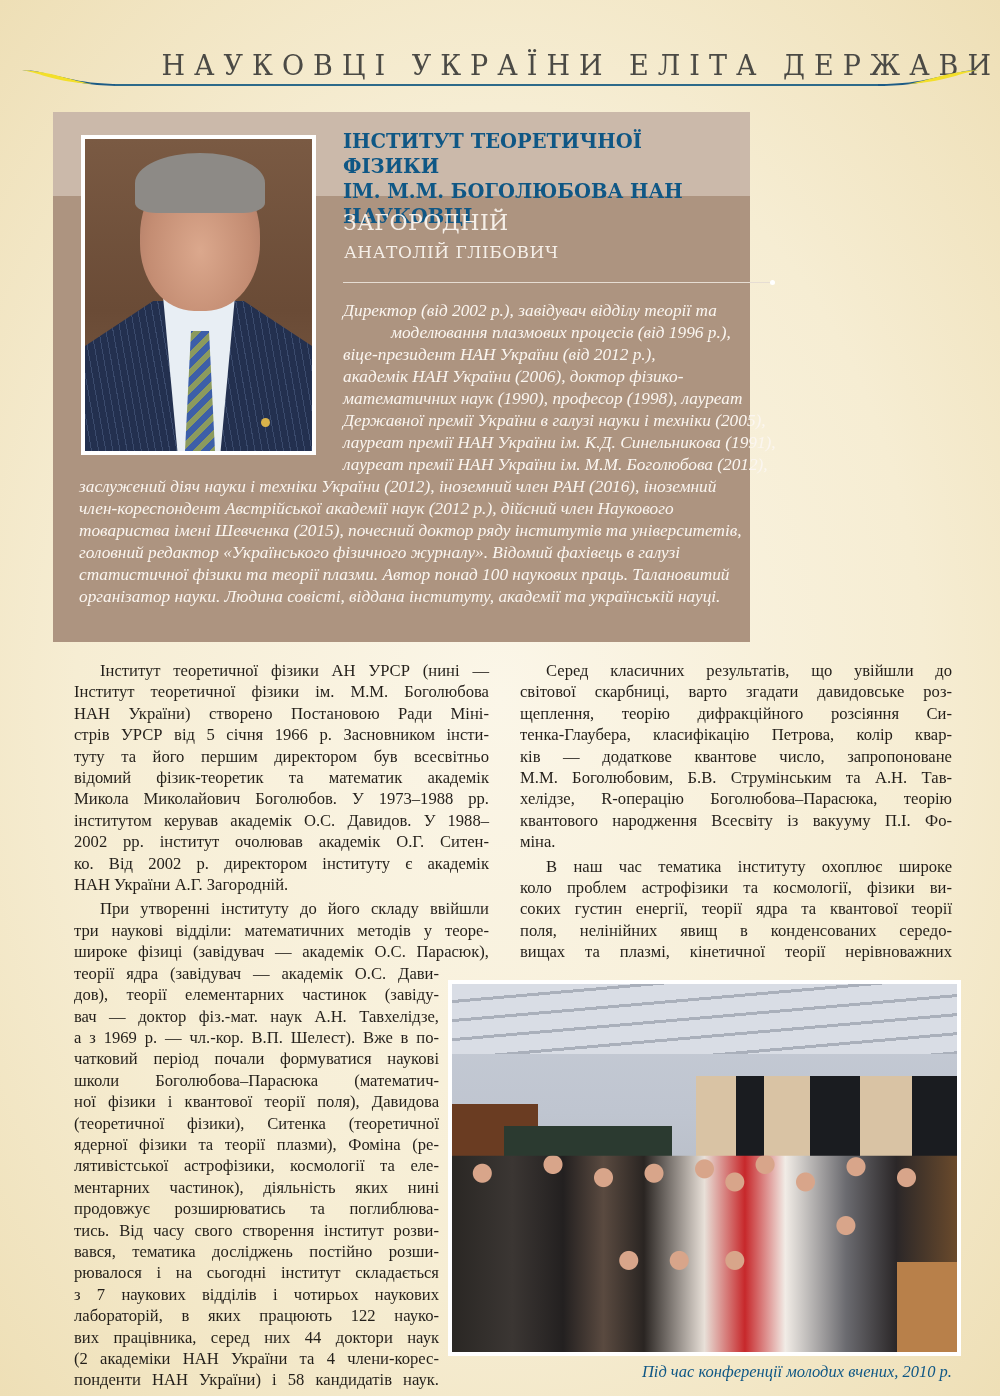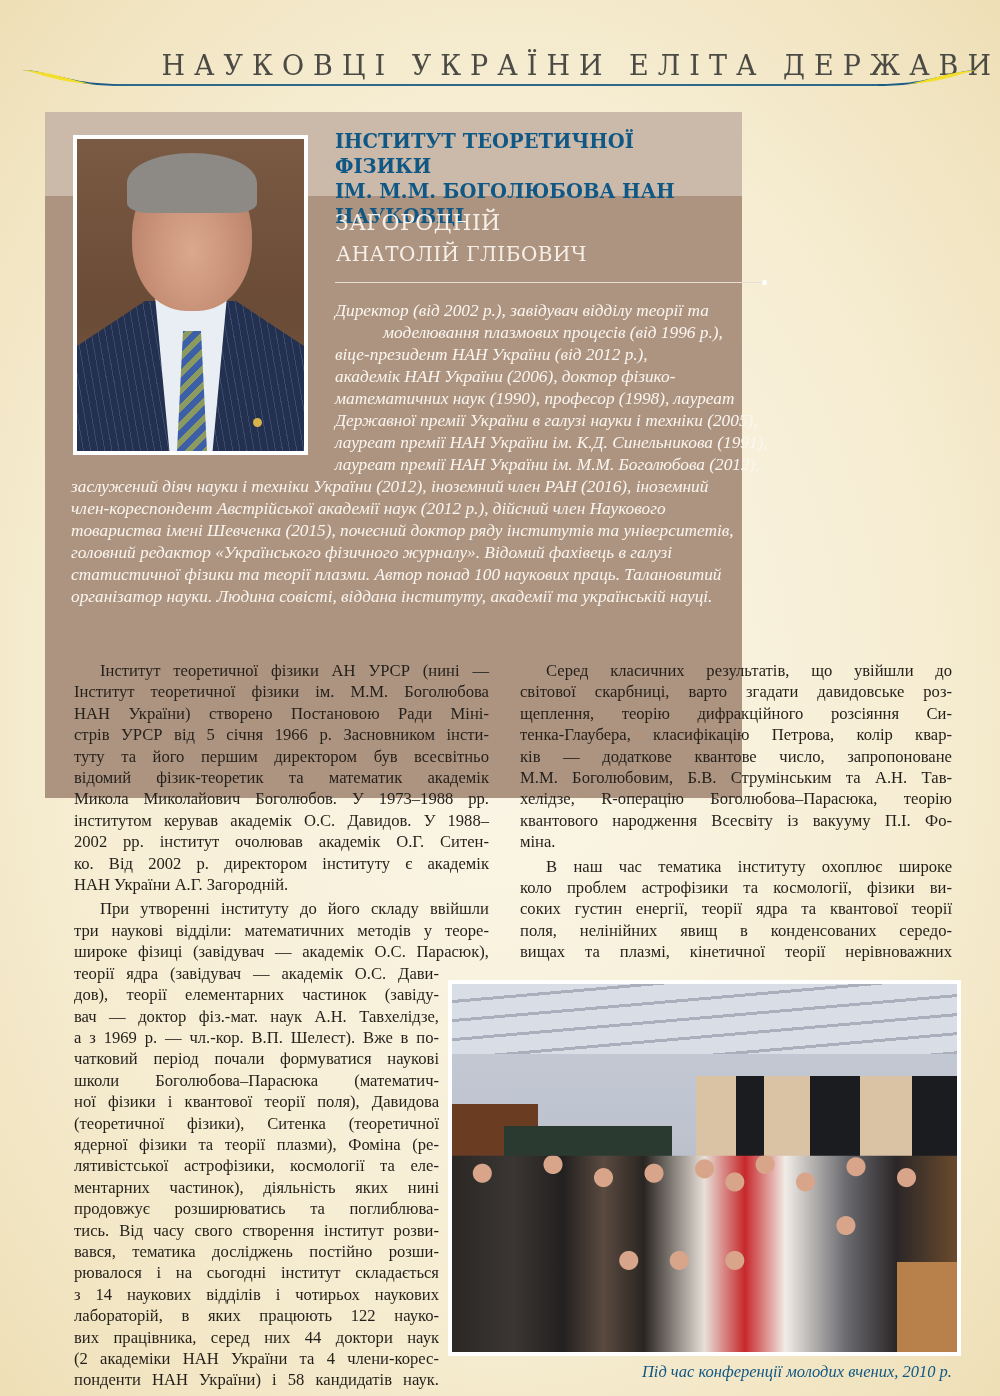--- a/index.html
+++ b/index.html
@@ -26,7 +26,7 @@
 
   
   .profile-box {
-    position: absolute; left: 45px; top: 112px; width: 697px; height: 686px;
+    position: absolute; left: 53px; top: 112px; width: 697px; height: 530px;
     background: #ad9480;
   }
   .profile-head {

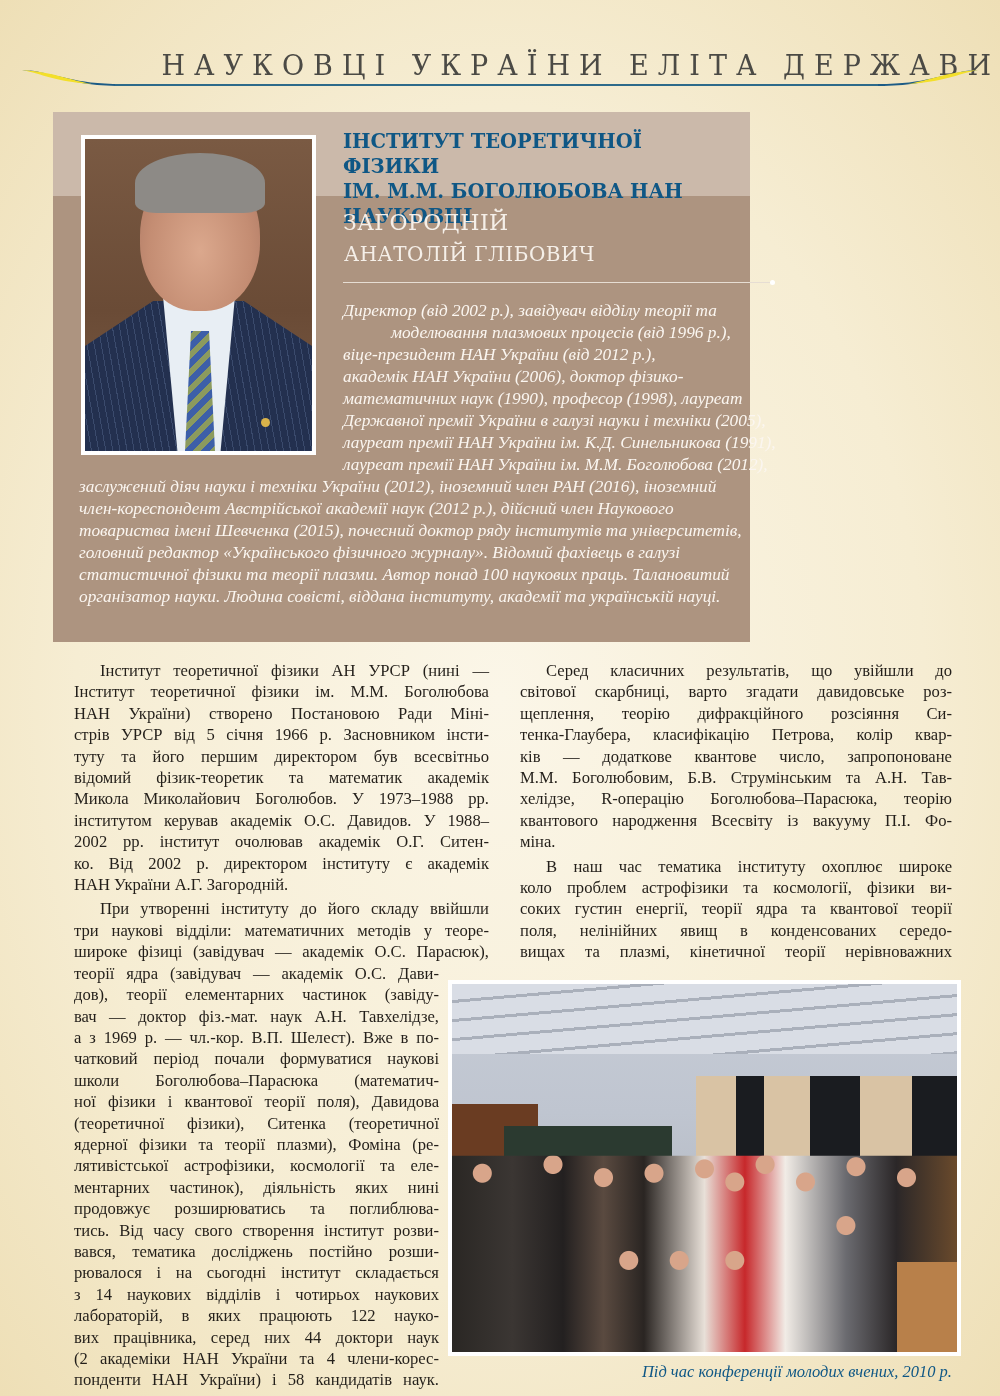--- a/index.html
+++ b/index.html
@@ -80,7 +80,7 @@
   }
   .person-name {
     position: absolute; left: 291px; top: 130px;
-    font-family: "DejaVu Serif", serif; font-size: 20px; color: #f5efe8; letter-spacing: 0.5px; text-align: center;
+    font-family: "DejaVu Serif", serif; font-size: 17px; color: #f5efe8; letter-spacing: 0.5px; text-align: center;
   }
   .divider {
     position: absolute; left: 290px; top: 170px; width: 430px; height: 1px; background: #e6ddd3;

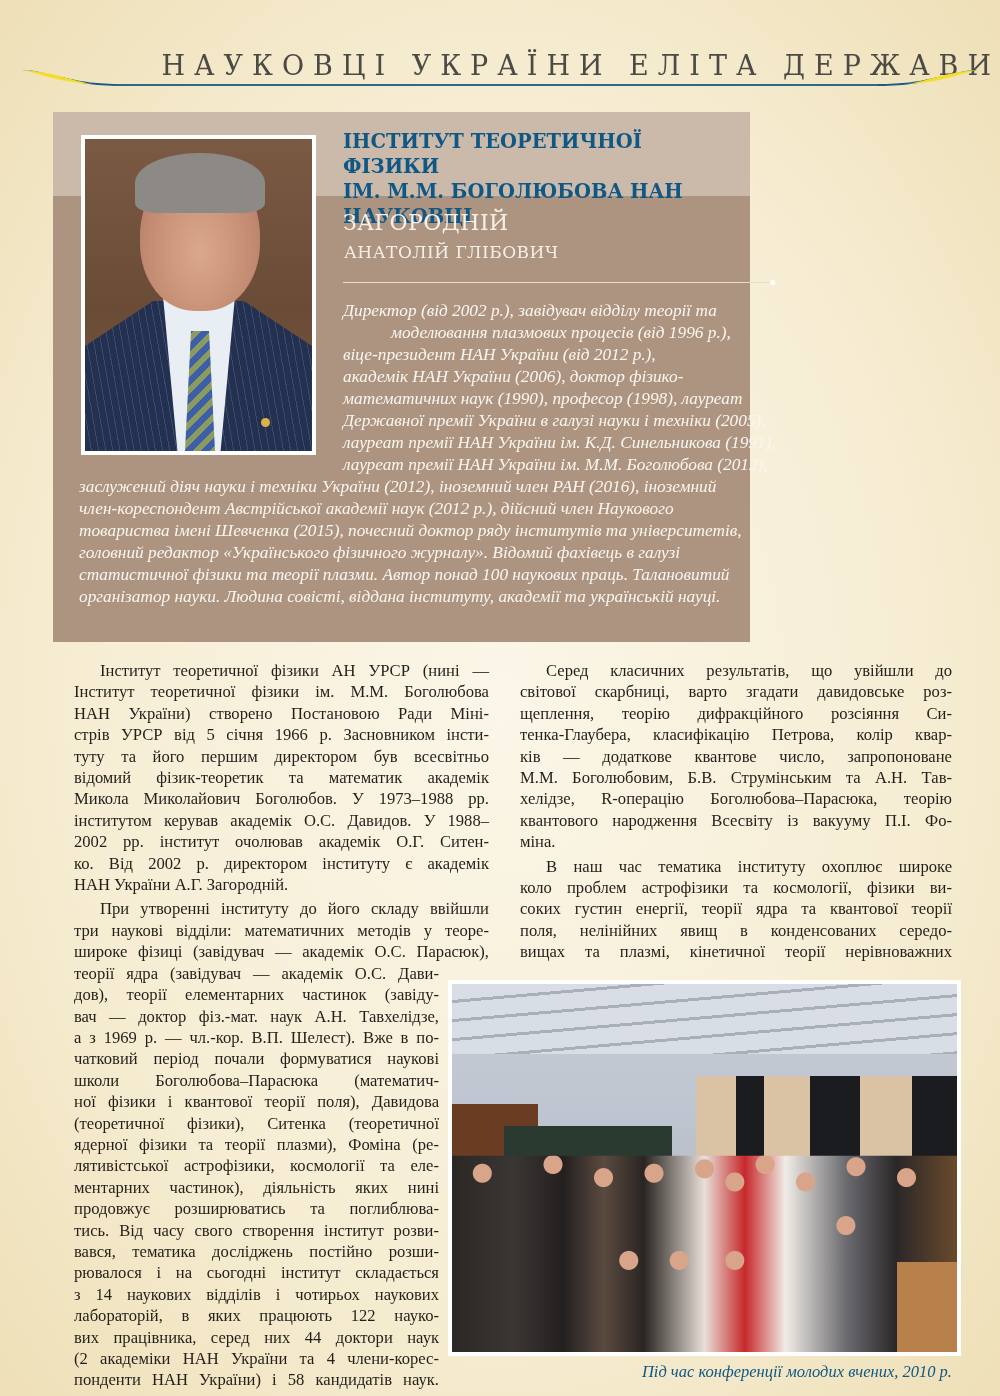--- a/index.html
+++ b/index.html
@@ -236,7 +236,7 @@
   <span class="para-line" style="width:365px">тись. Від часу свого створення інститут розви-</span>
   <span class="para-line" style="width:365px">вався, тематика досліджень постійно розши-</span>
   <span class="para-line" style="width:365px">рювалося і на сьогодні інститут складається</span>
-  <span class="para-line" style="width:365px">з 14 наукових відділів і чотирьох наукових</span>
+  <span class="para-line" style="width:365px">з 7 наукових відділів і чотирьох наукових</span>
   <span class="para-line" style="width:365px">лабораторій, в яких працюють 122 науко-</span>
   <span class="para-line" style="width:365px">вих працівника, серед них 44 доктори наук</span>
   <span class="para-line" style="width:365px">(2 академіки НАН України та 4 члени-корес-</span>

